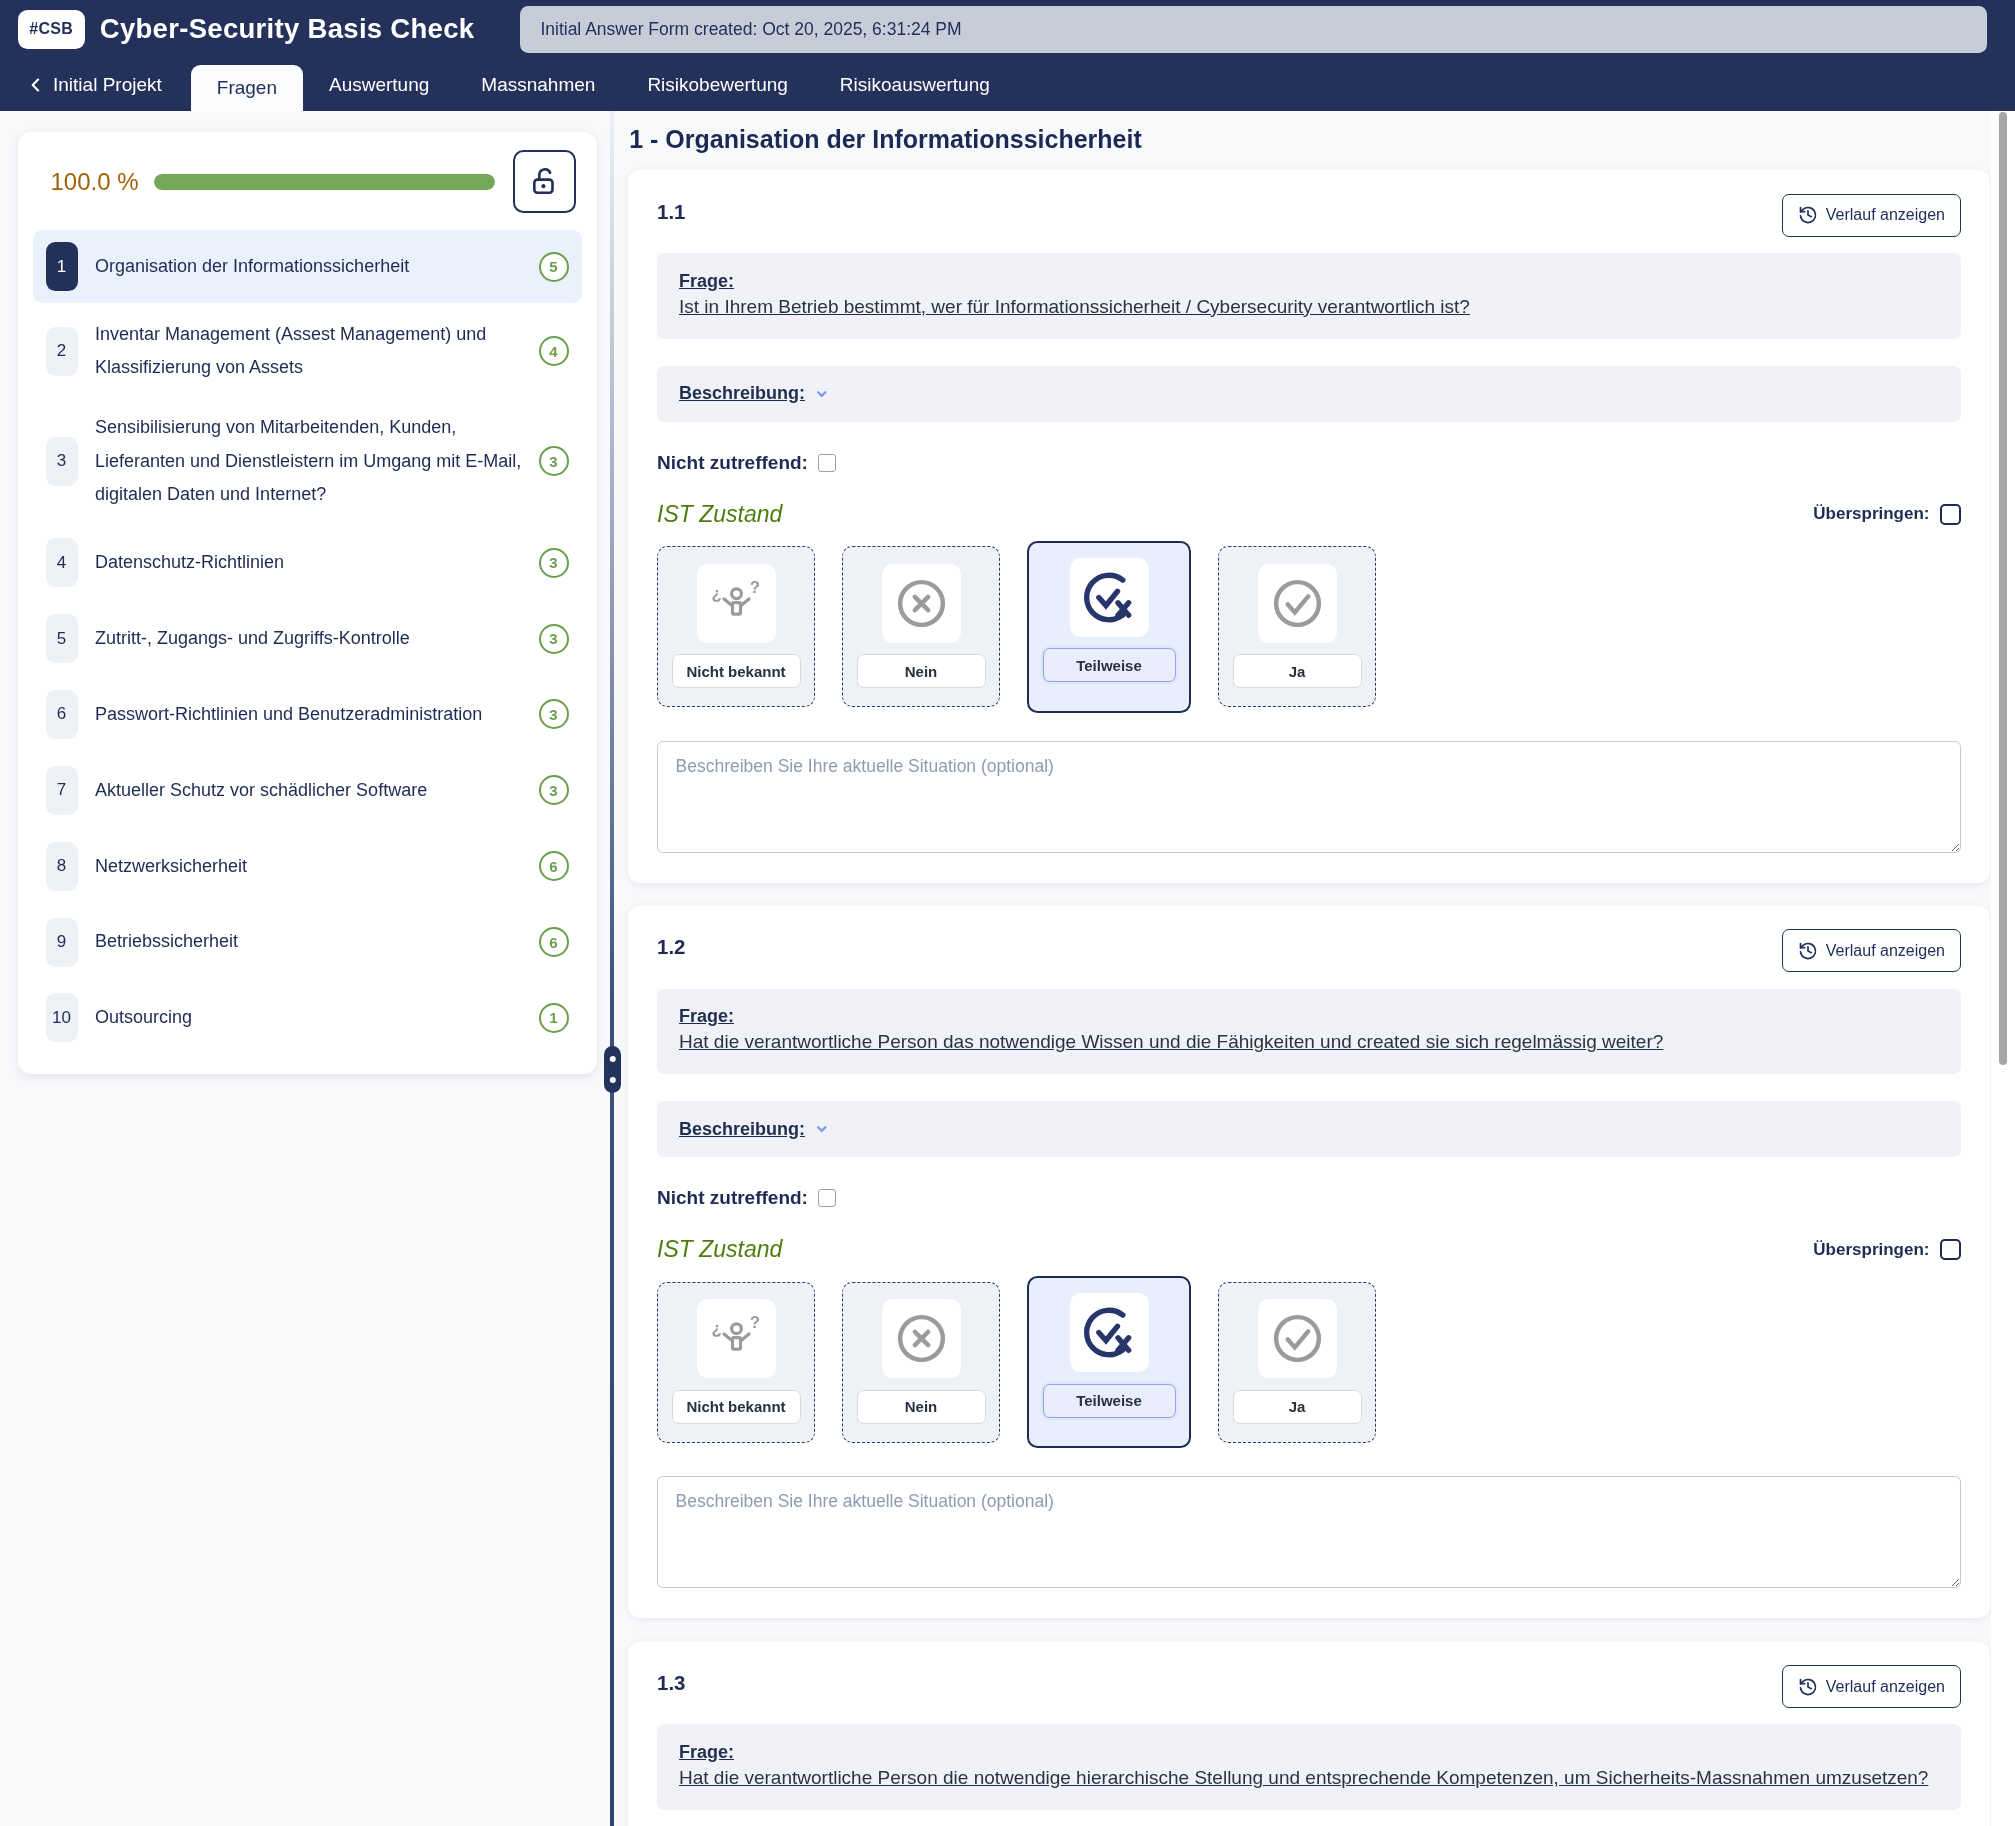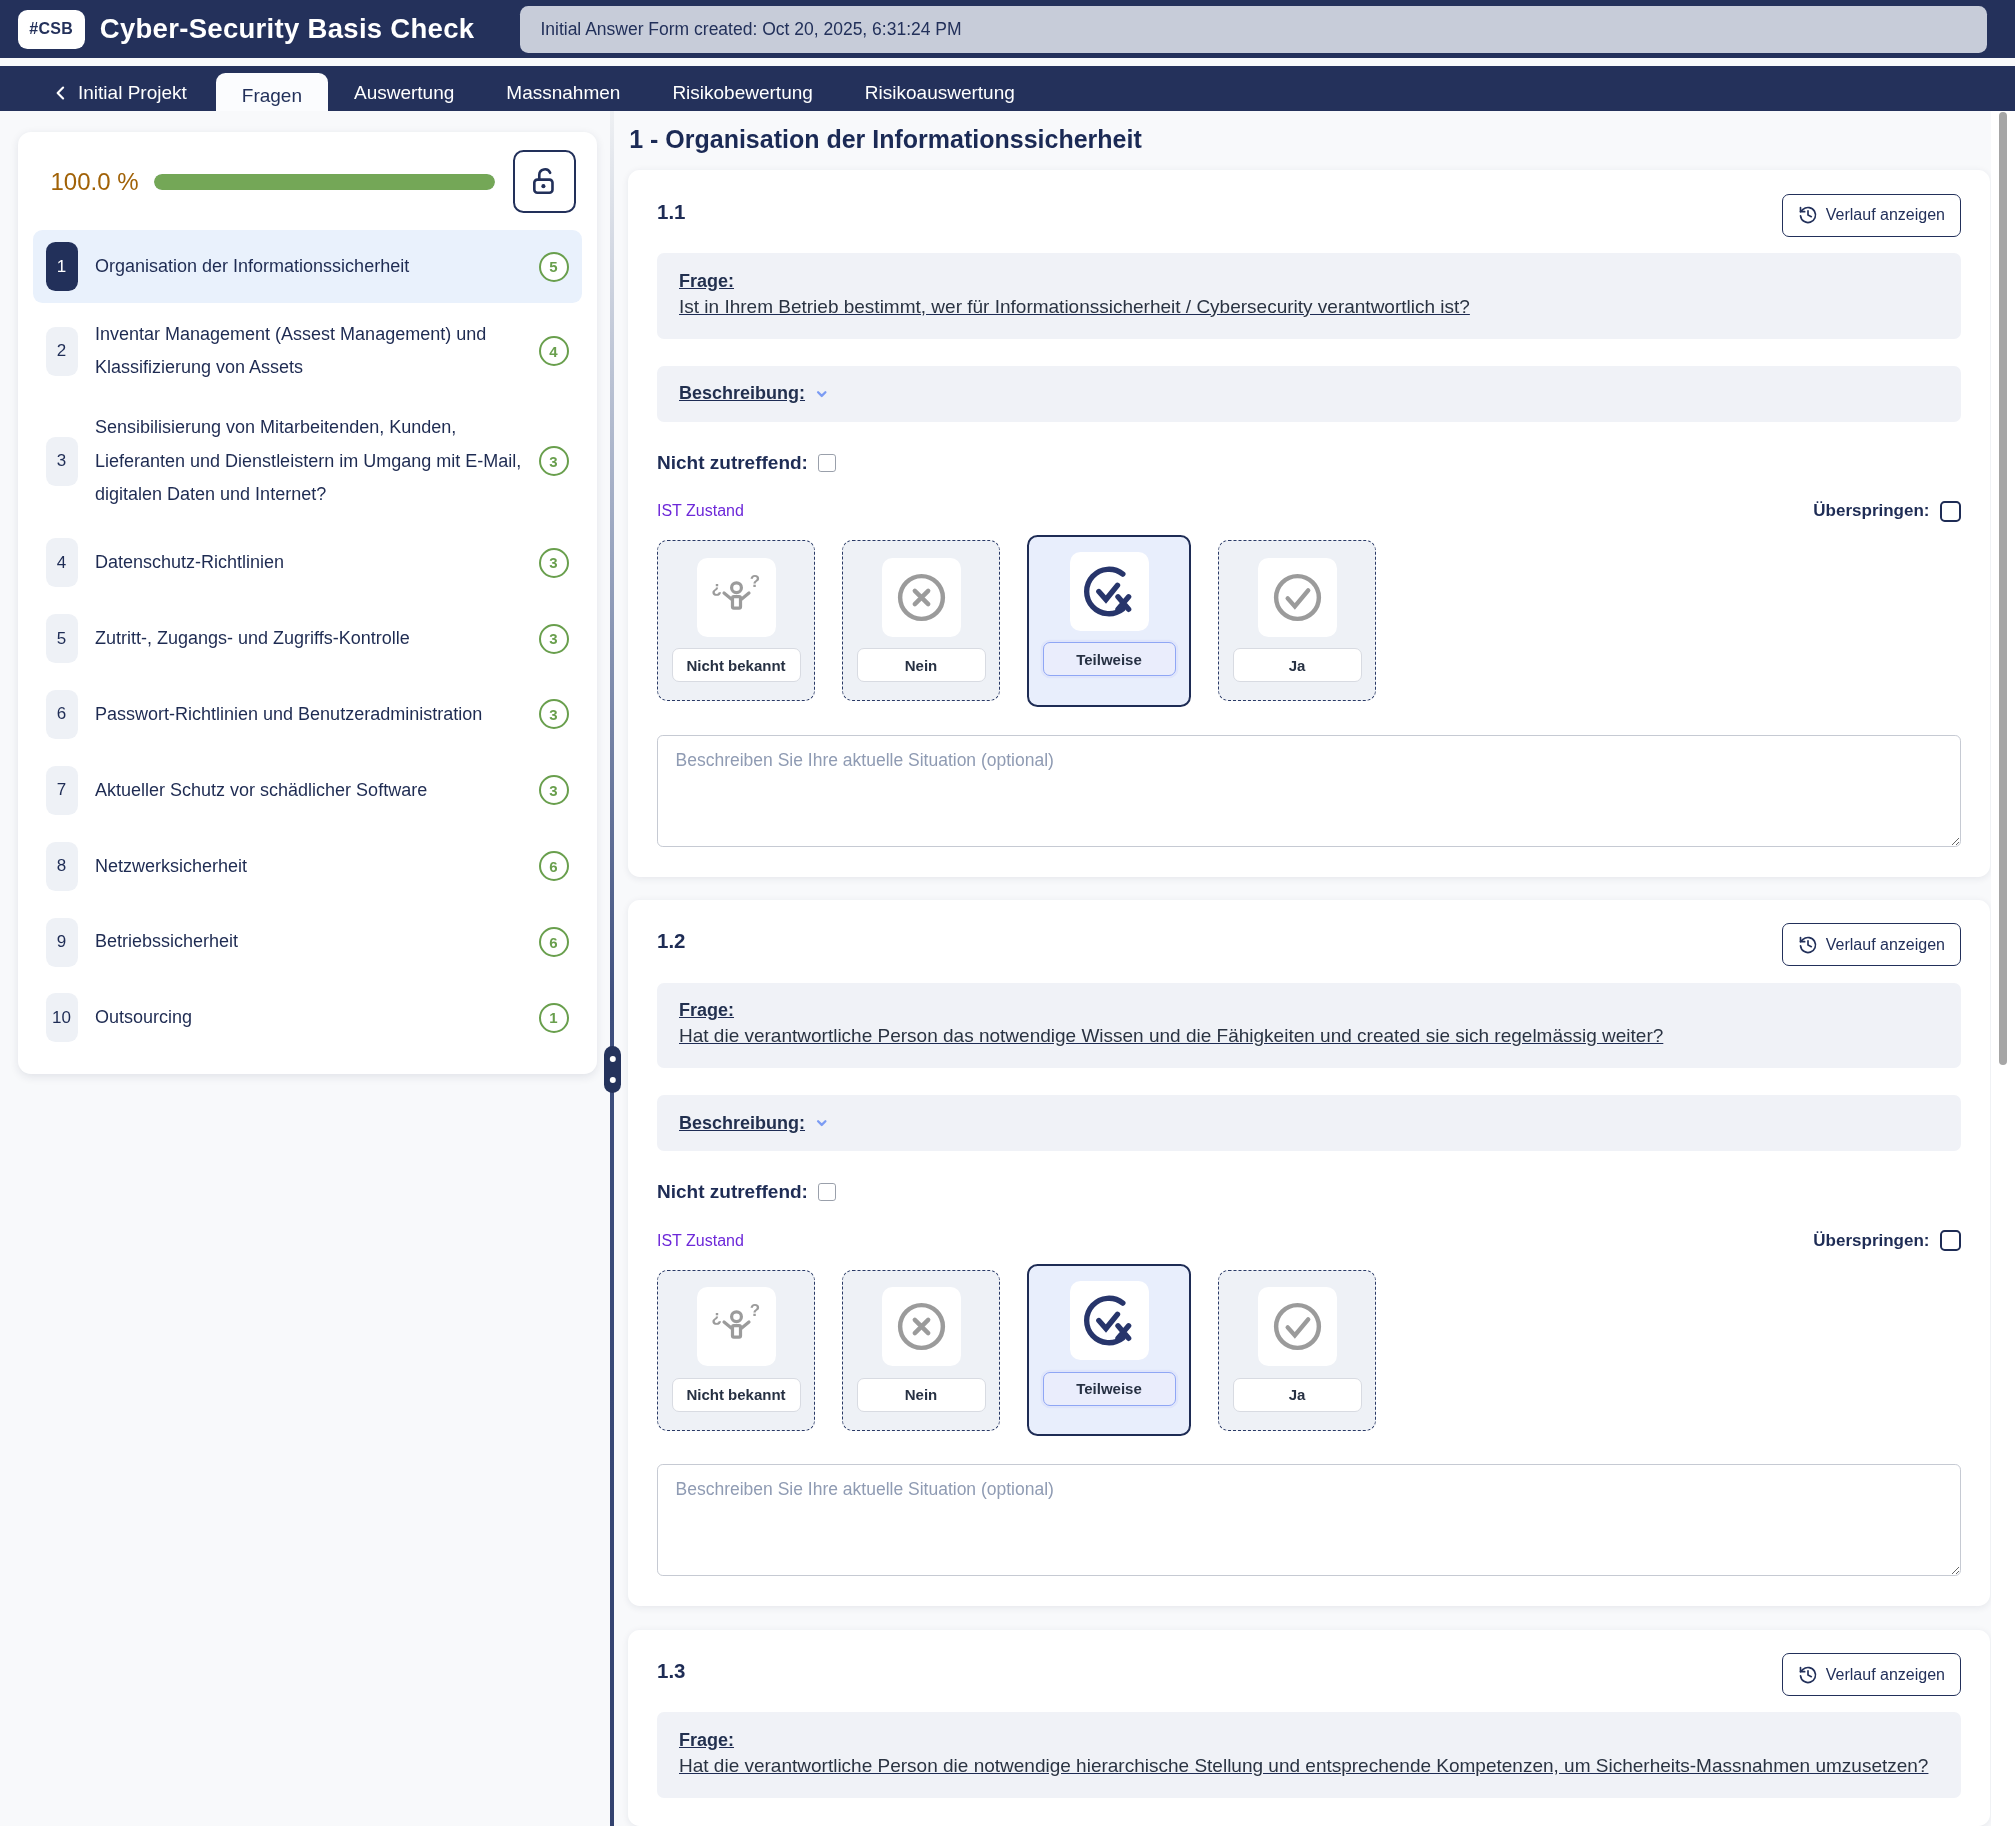--- a/index.html
+++ b/index.html
@@ -17,8 +17,8 @@
                   display:flex; align-items:center; padding-left:20px; font-size:17.5px; color:#22305a; }
 
   
-  .navbar { position:absolute; left:0; top:66px; width:100%; height:53px; background:var(--navy,#24315b);
-            display:flex; align-items:stretch; padding-left:51px; }
+  .navbar { position:absolute; left:0; top:58px; width:100%; height:53px; background:var(--navy,#24315b);
+            display:flex; align-items:stretch; padding-left:26px; }
   .back-link { display:flex; align-items:center; gap:7px; color:#fff; font-size:19px; margin-right:29px; cursor:pointer; }
   .back-link svg { width:20px; height:20px; }
   .tab { display:flex; align-items:center; padding:0 26px; color:#fff; font-size:19px; cursor:pointer; }

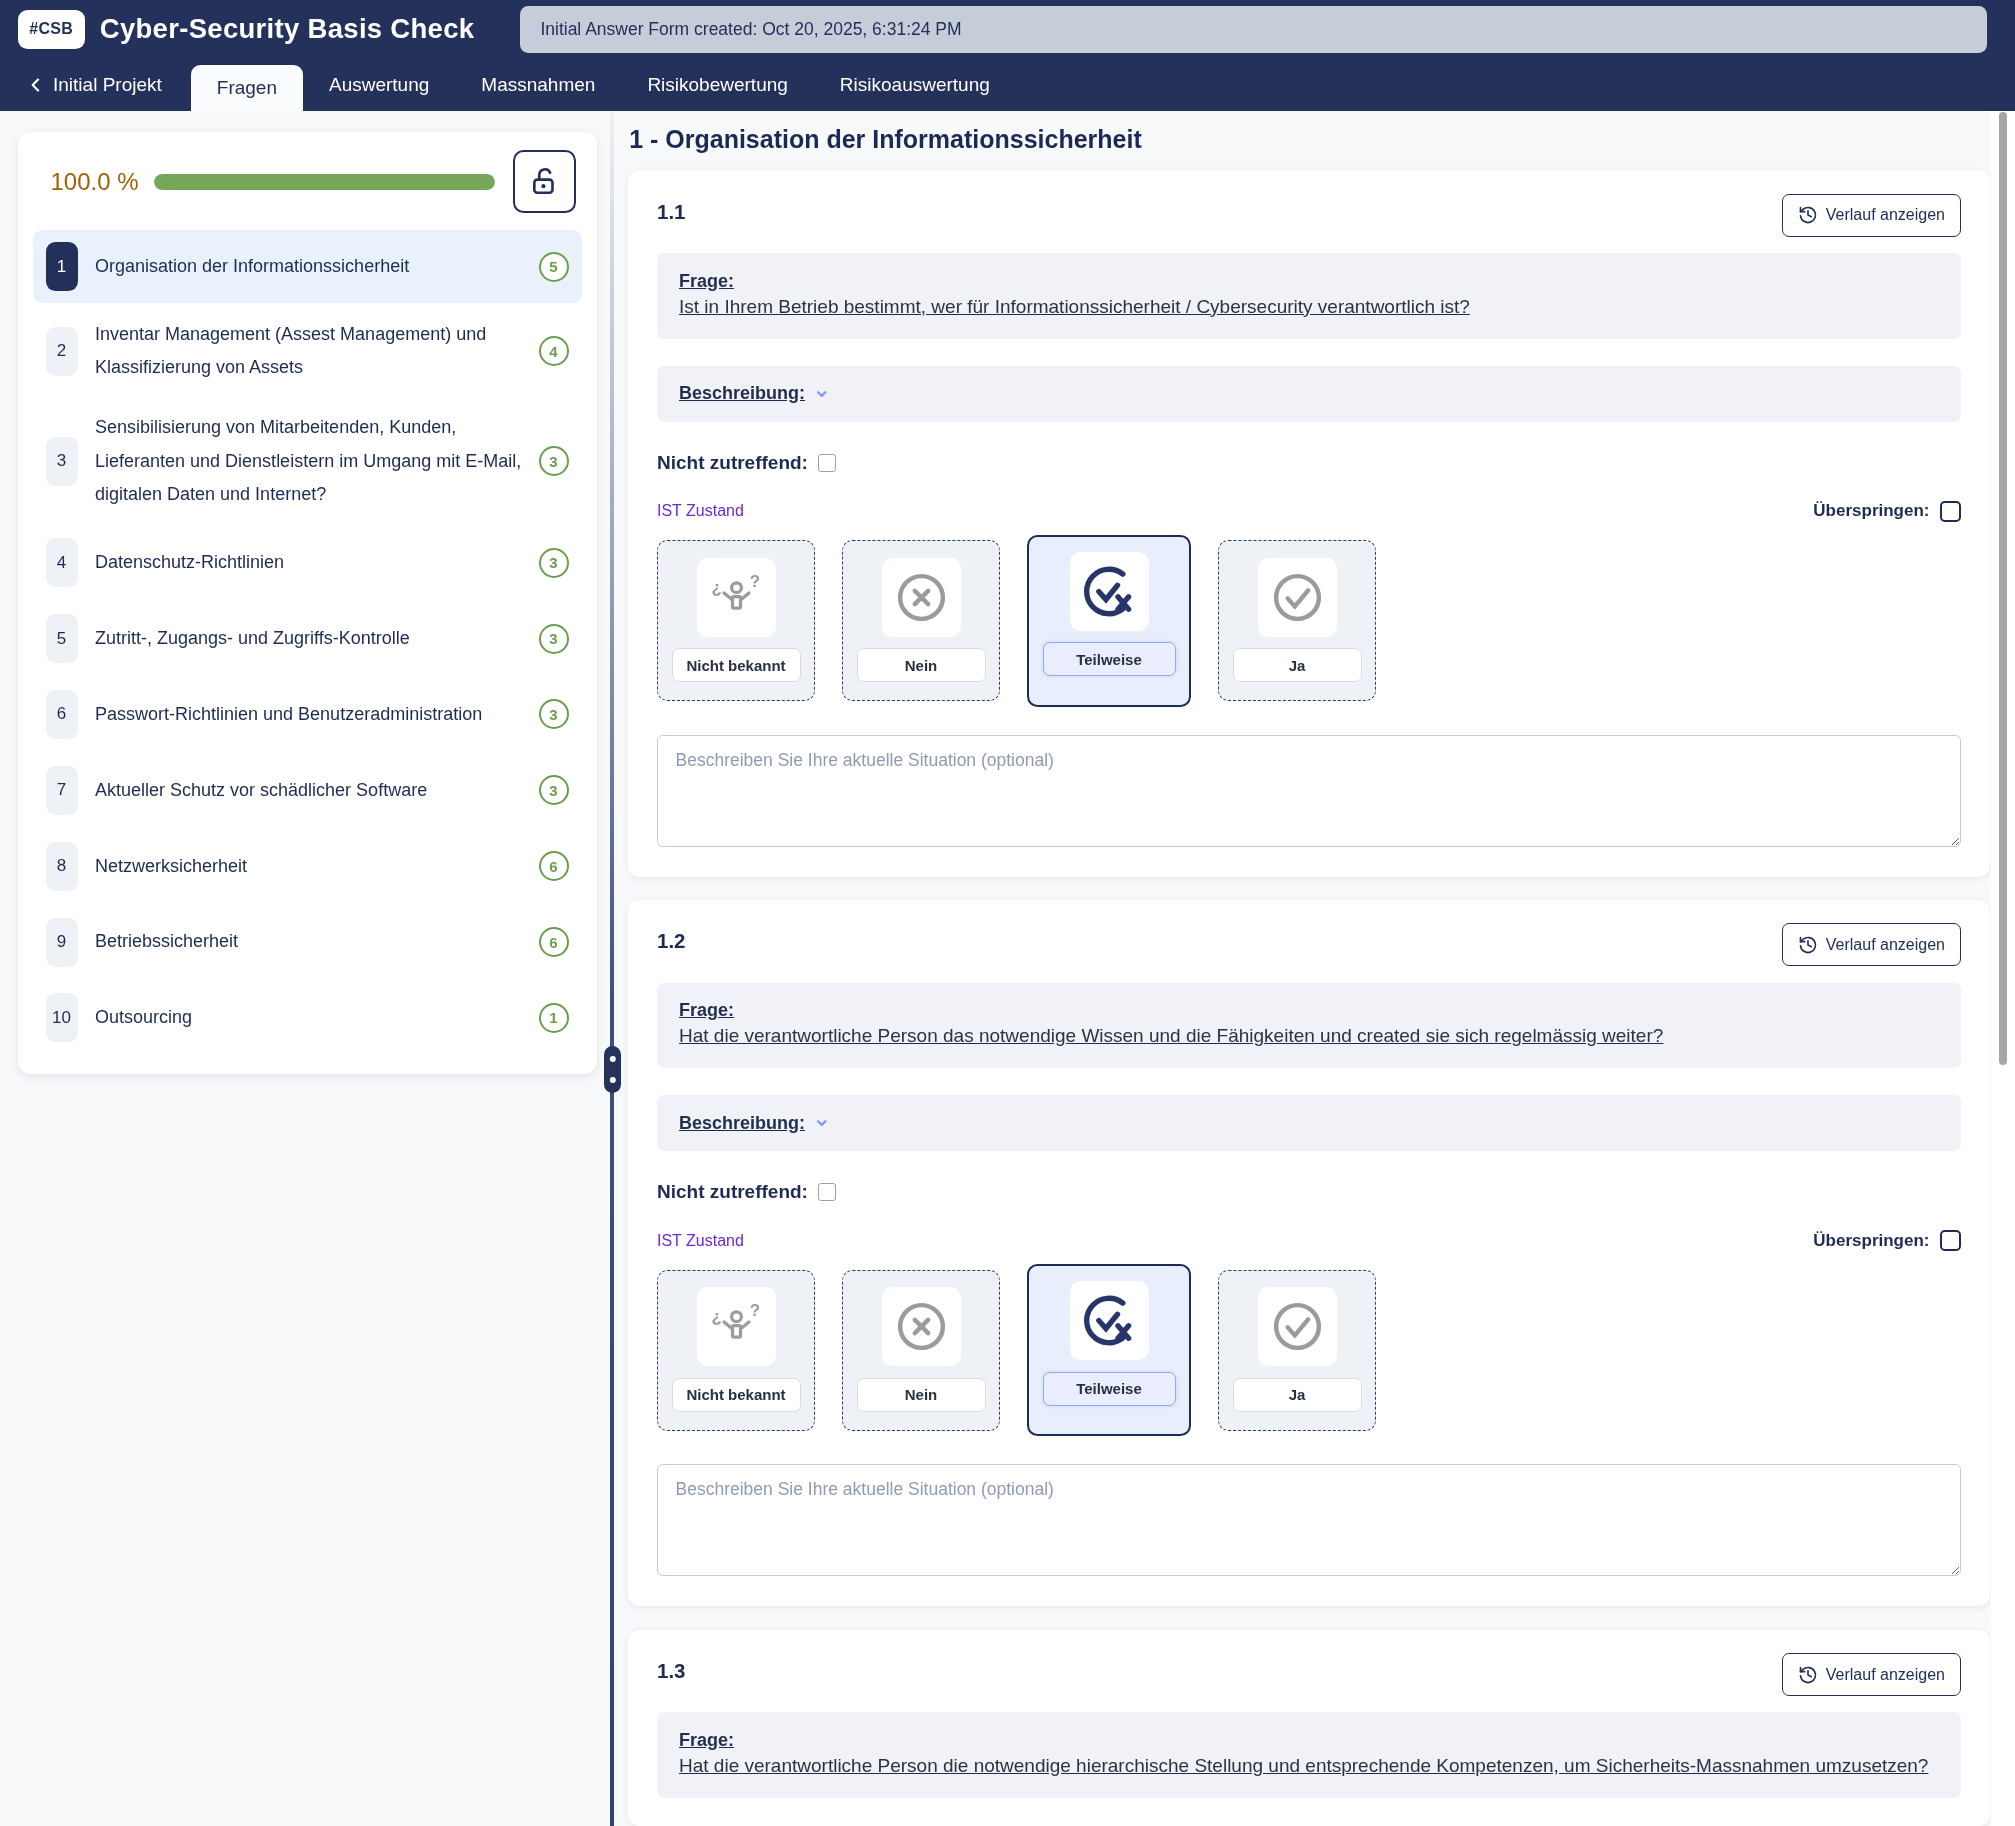--- a/index.html
+++ b/index.html
@@ -83,7 +83,7 @@
   .cb-big { width:21px; height:21px; border:2.3px solid #1e2c55; border-radius:4.7px; }
 
   .ist-row { margin-top:27px; display:flex; align-items:center; justify-content:space-between; }
-  .ist-label { font-size:16px; color:#6d28d9; }
+  .ist-label { font-size:23px; color:#4d7c0f;font-style:italic; }
   .skip-wrap { display:flex; align-items:center; gap:10.5px; }
   .skip-label { font-size:17px; font-weight:700; color:#1e2c55; }
 

